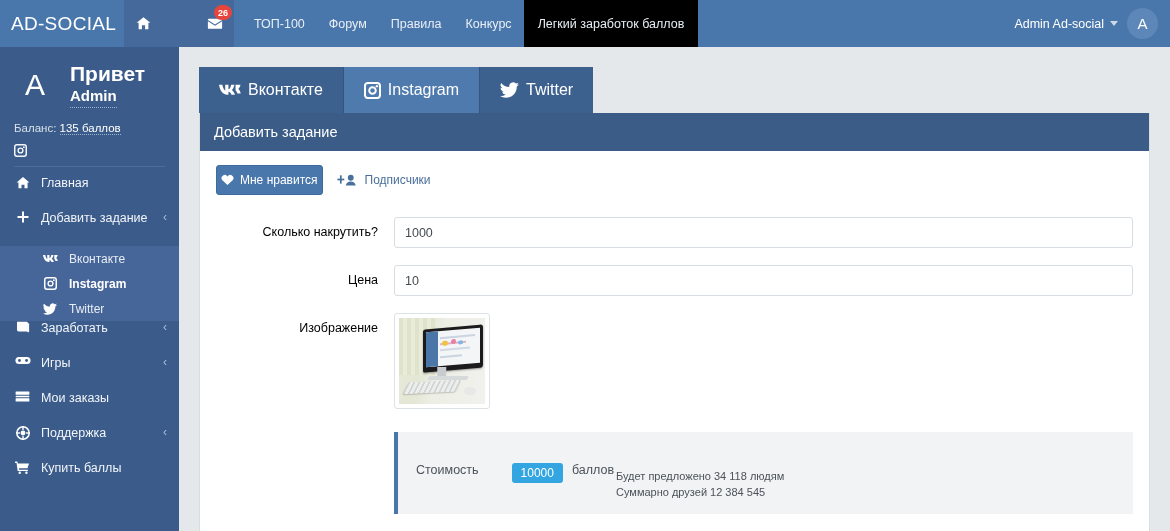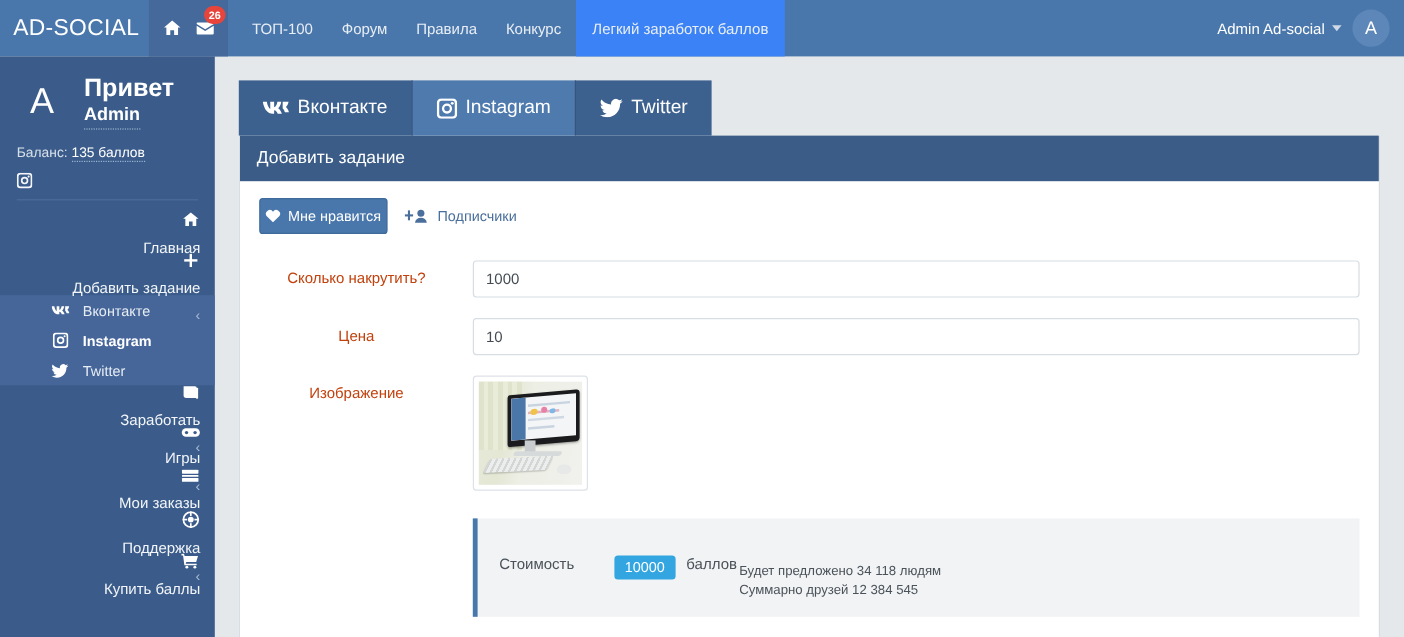--- a/index.html
+++ b/index.html
@@ -34,6 +34,7 @@
     display: flex; align-items: stretch;
     background: #44699a;
     padding: 0 6px;
+    gap: 44px;
   }
   .nav-icon-btn {
     position: relative;

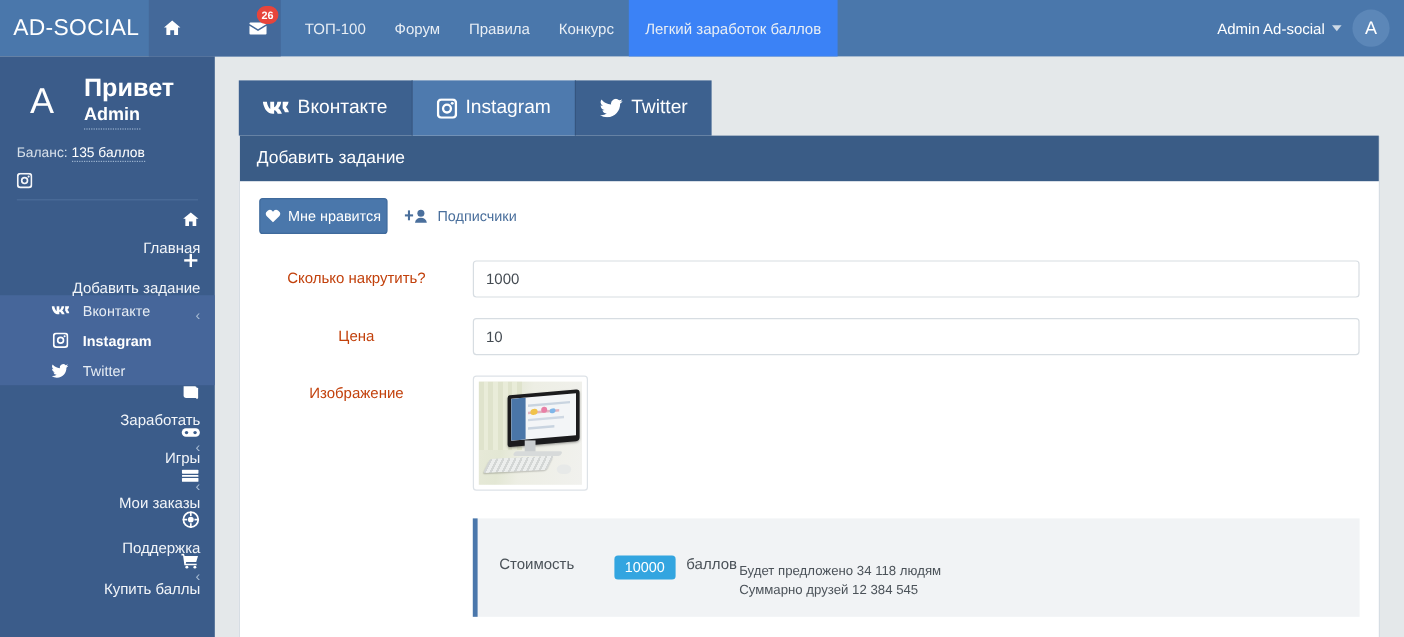--- a/index.html
+++ b/index.html
@@ -66,7 +66,7 @@
     white-space: nowrap;
     text-decoration: none;
   }
-  .nav-link.highlight { background: #3b82f6; padding: 0 14px; }
+  .nav-link.highlight { background: #000000; padding: 0 14px; }
 
   .topbar-right {
     margin-left: auto;

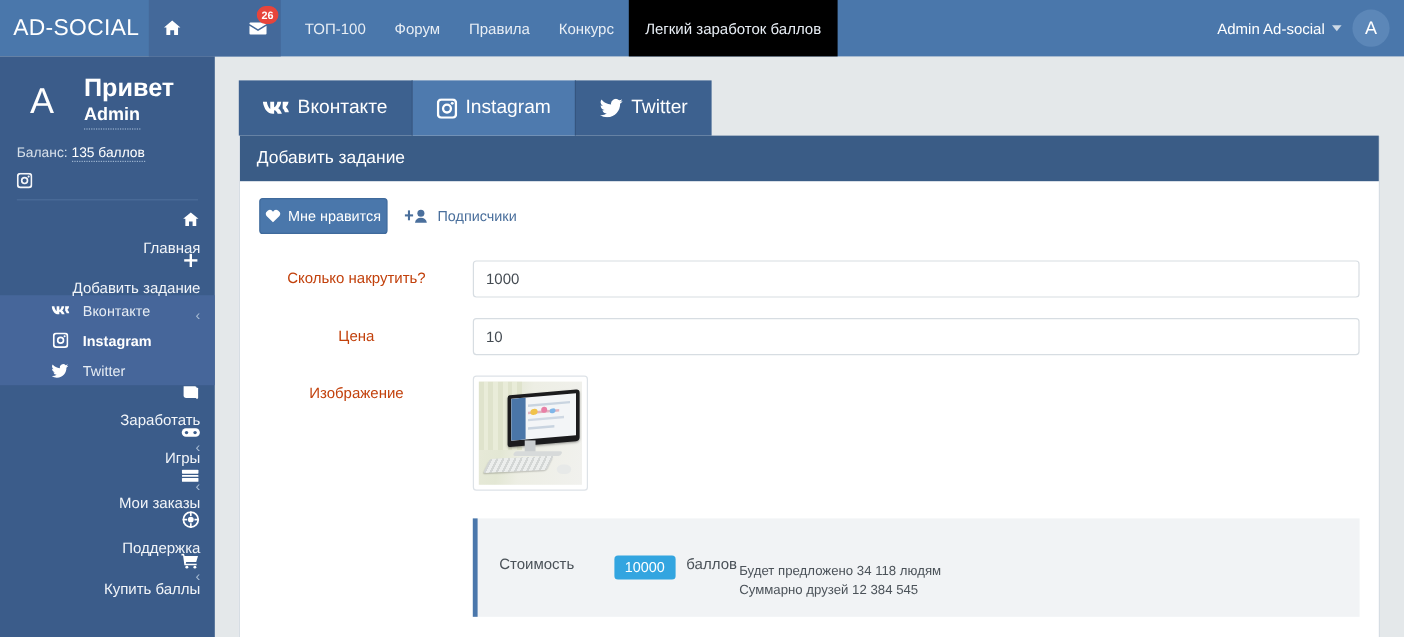--- a/index.html
+++ b/index.html
@@ -143,14 +143,13 @@
 
   .menu { margin-top: 9px; }
   .menu-item {
-    display: flex; align-items: flex-end;
+    display: flex; align-items: flex-start;
     height: 35px;
     padding: 0 12px 0 14px;
     font-size: 12.5px;
     color: #f2f5f9;
     gap: 10px;
     cursor: pointer;
-    flex-direction: column;
   }
   .menu-item .mi-ico {
     width: 17px; display: flex; align-items: center; justify-content: center;

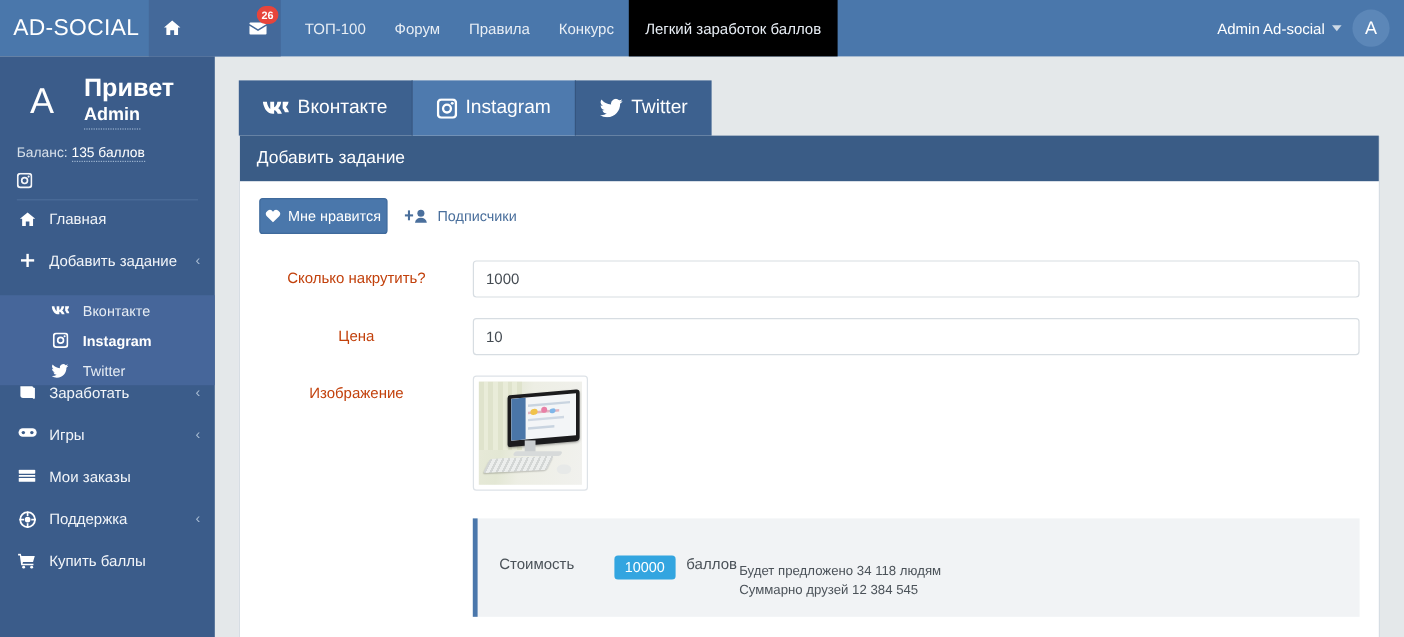--- a/index.html
+++ b/index.html
@@ -234,11 +234,11 @@
   }
   .form-label {
     width: 178px; min-width: 178px;
-    text-align: center;
+    text-align: right;
     padding-right: 16px;
     padding-top: 8px;
     font-size: 12.5px;
-    color: #c2410c;
+    color: #000000;
   }
   .form-control {
     flex: 1;

